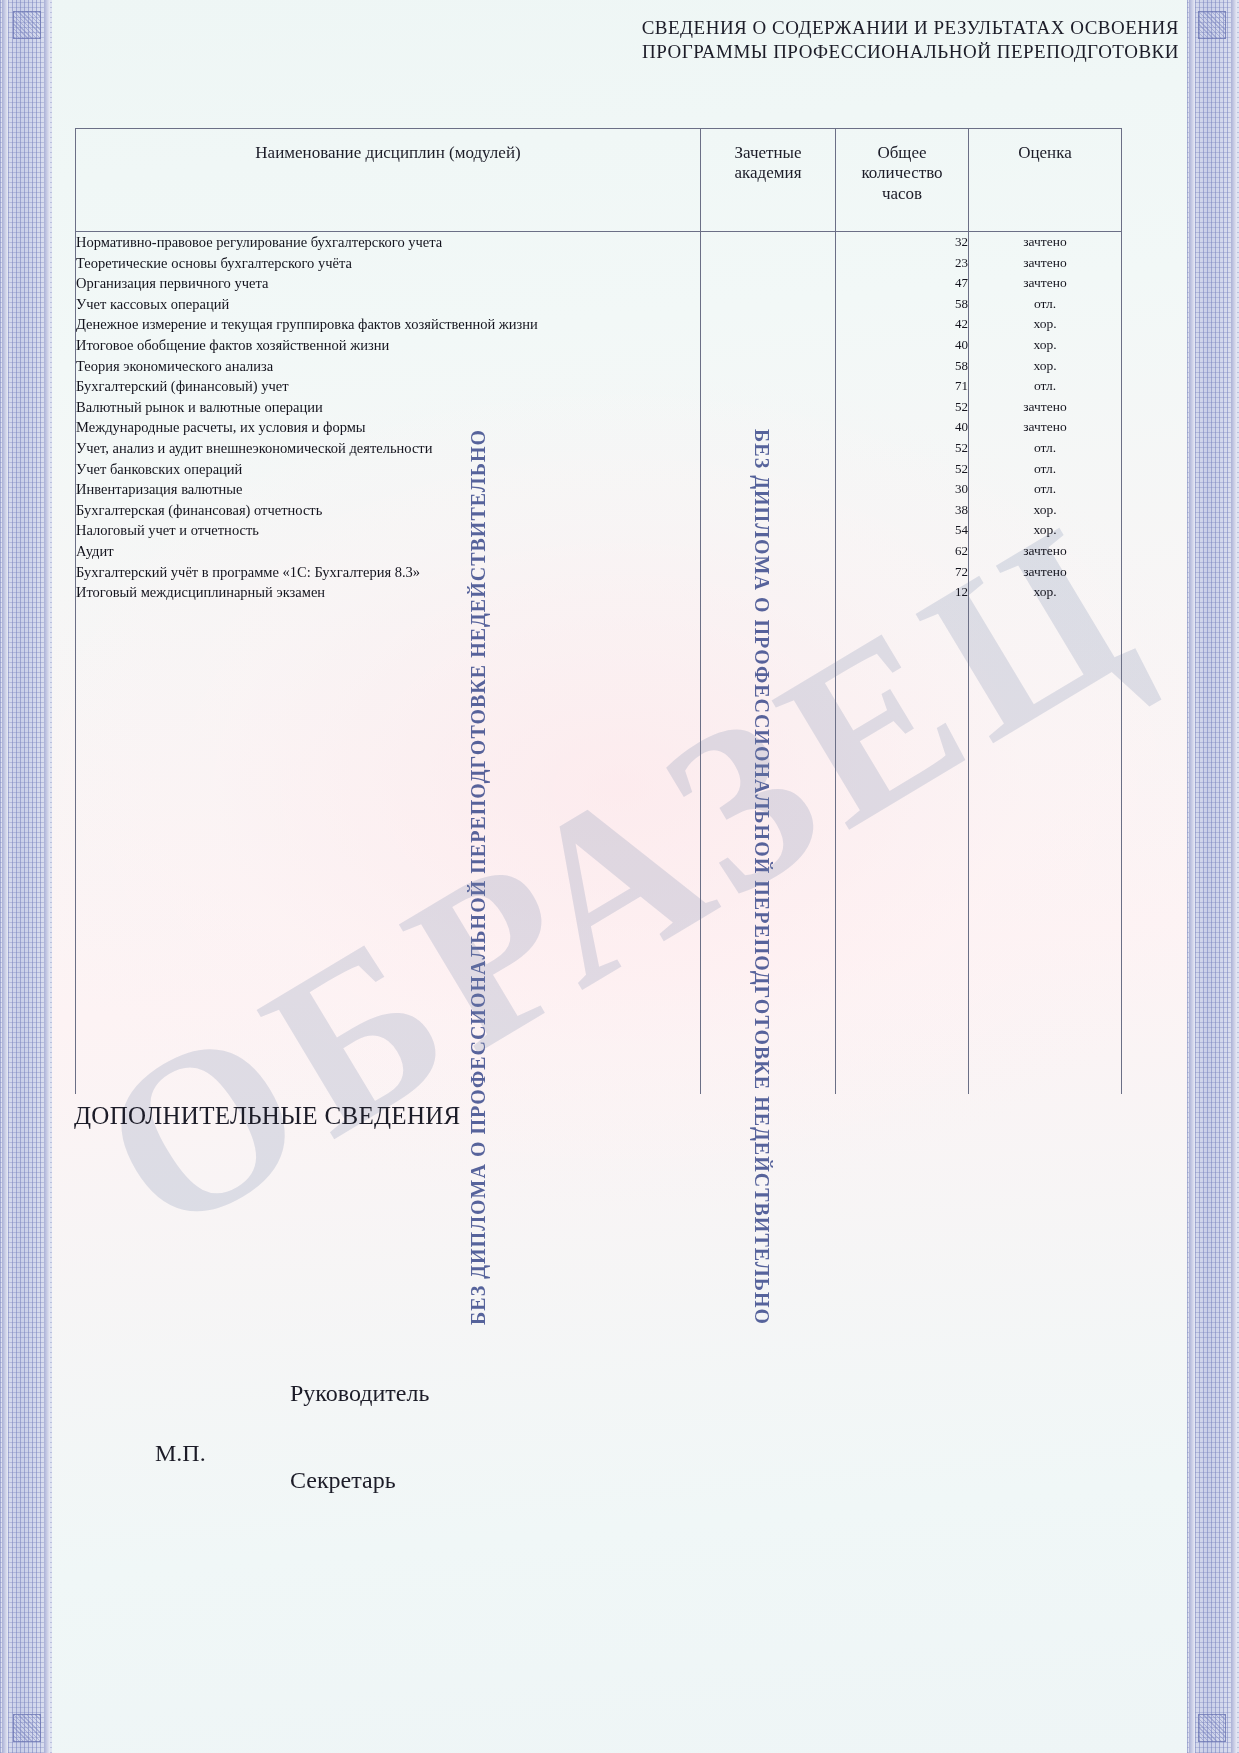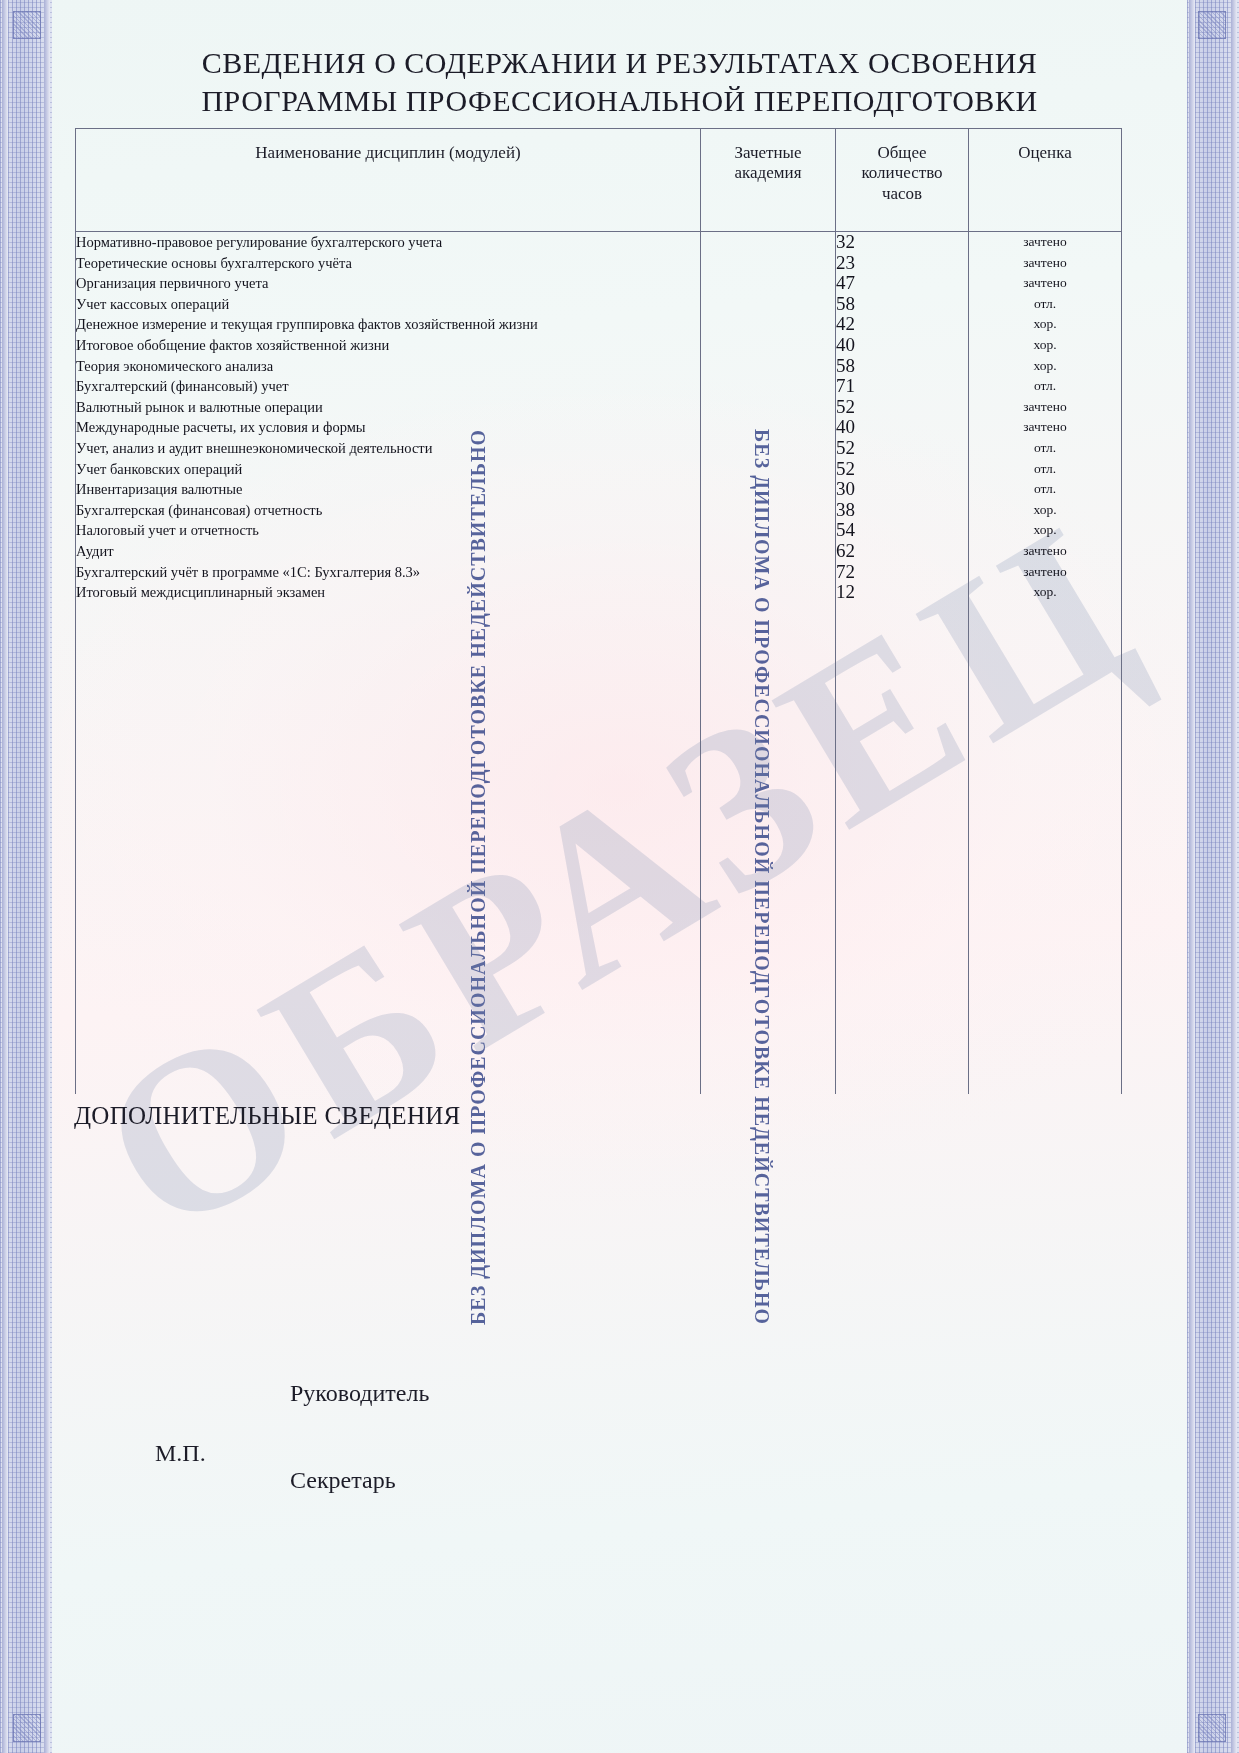--- a/index.html
+++ b/index.html
@@ -108,12 +108,12 @@
   }
 
   .doc-title {
-    text-align: center;
-    font-size: 30px;
+    text-align: right;
+    font-size: 19px;
     letter-spacing: 0.5px;
     color: #1c1c28;
     line-height: 1.28;
-    padding-top: 44px;
+    padding-top: 16px;
     font-family: "Liberation Serif", serif;
   }
   .doc-title div { white-space: nowrap; }

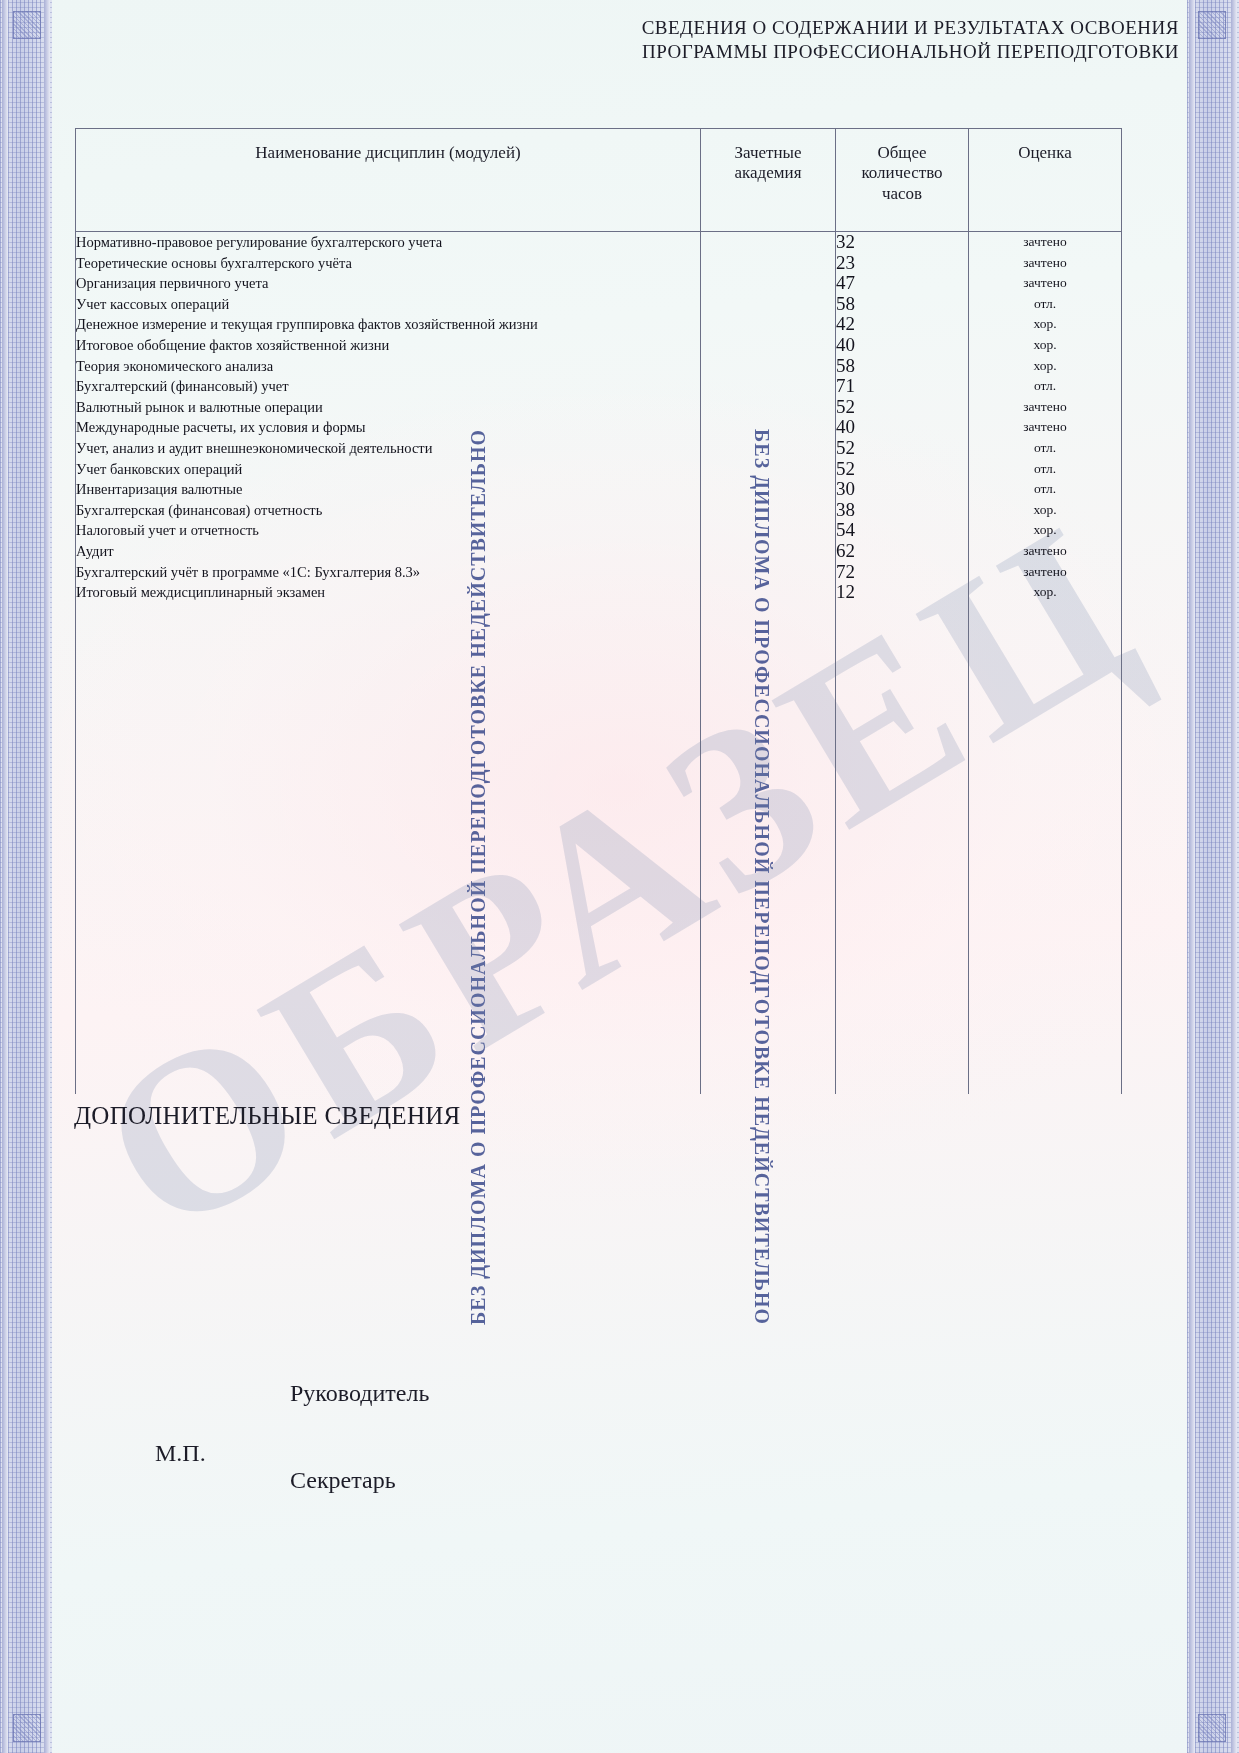--- a/index.html
+++ b/index.html
@@ -162,10 +162,10 @@
     white-space: nowrap;
   }
   .num-line {
-    font-size: 19px;
+    font-size: 13px;
     line-height: 20.6px;
     color: #14141e;
-    text-align: left;
+    text-align: right;
   }
   .mark-line {
     font-size: 13.5px;

